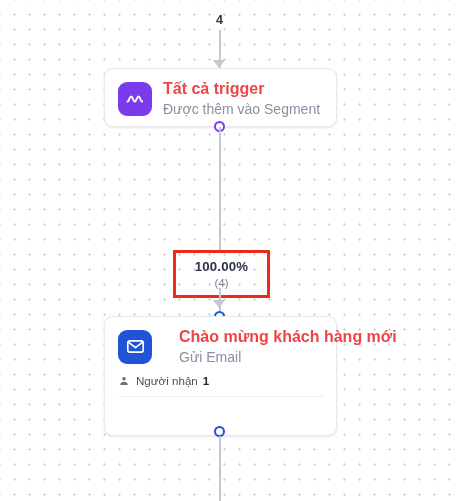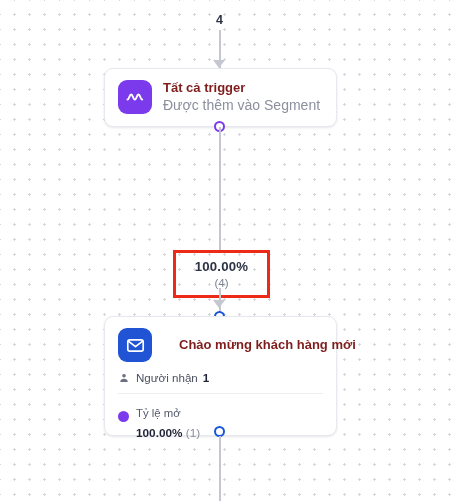--- a/index.html
+++ b/index.html
@@ -115,9 +115,9 @@
     line-height: 1.18;
   }
   .head-title {
-    font-size: 13px;
-    font-weight: 700;
-    color: #7f1d1d;
+    font-size: 16px;
+    font-weight: 700;
+    color: #ef4444;
     white-space: nowrap;
   }
   .head-sub {

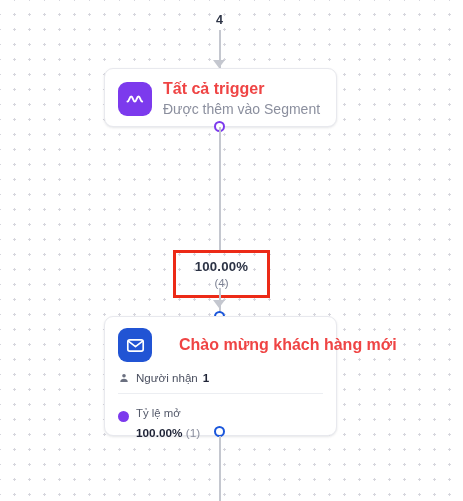--- a/index.html
+++ b/index.html
@@ -271,6 +271,7 @@
       </div>
       <div class="head-text">
         <div class="head-title">Chào mừng khách hàng mới</div>
+        <div class="head-sub">Gửi Email</div>
       </div>
     </div>
 

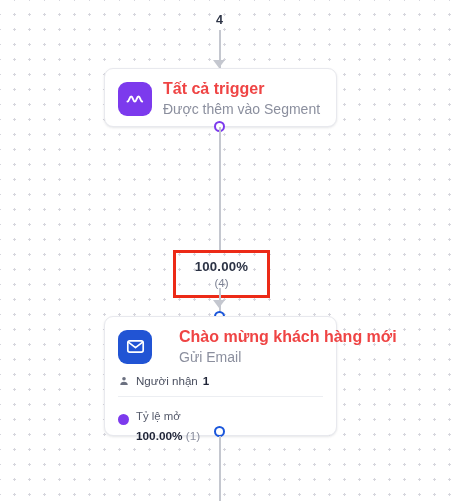--- a/index.html
+++ b/index.html
@@ -289,16 +289,6 @@
     <div class="divider"></div>
 
     <div class="stats">
-      <div class="stat">
-        <span class="stat-bullet bullet-open"></span>
-        <span class="stat-text">
-          <span class="stat-label">Tỷ lệ mở</span>
-          <span class="stat-value">
-            <span>100.00%</span>
-            <span class="stat-count">(1)</span>
-          </span>
-        </span>
-      </div>
     </div>
   </div>
 

